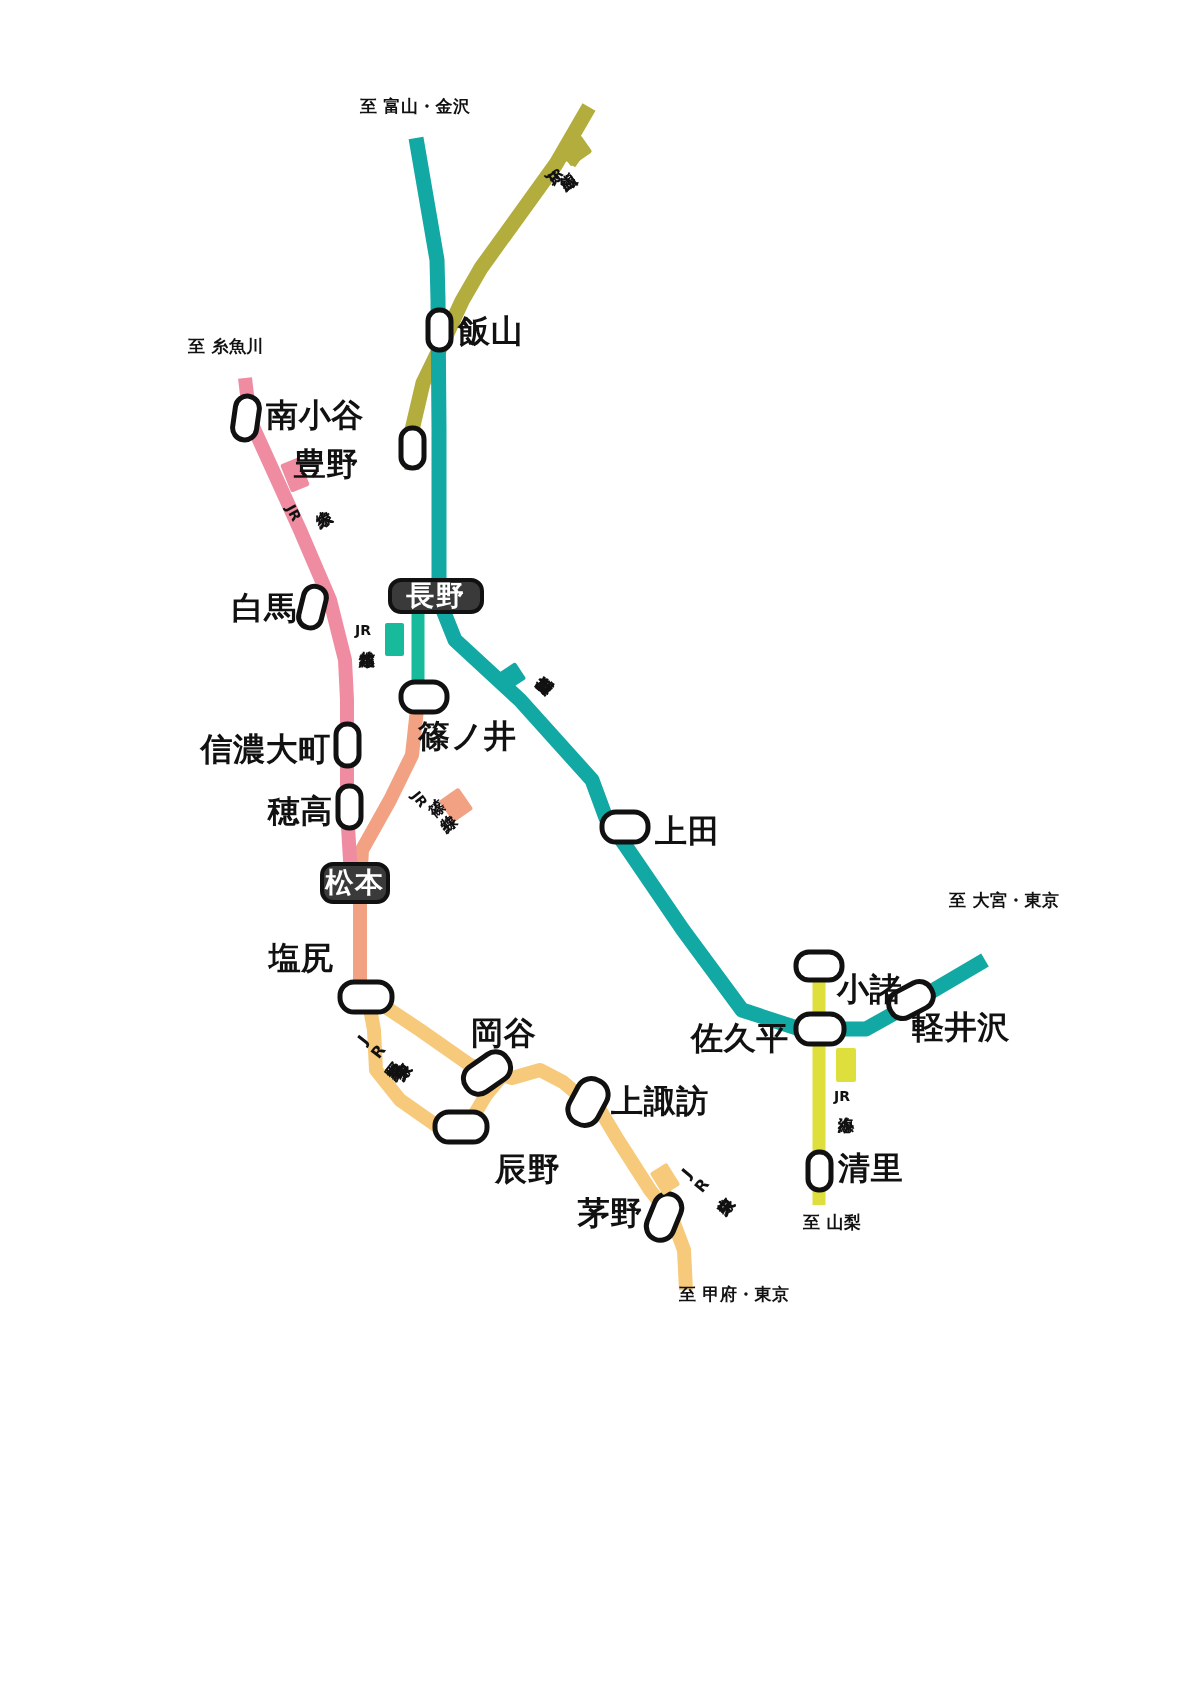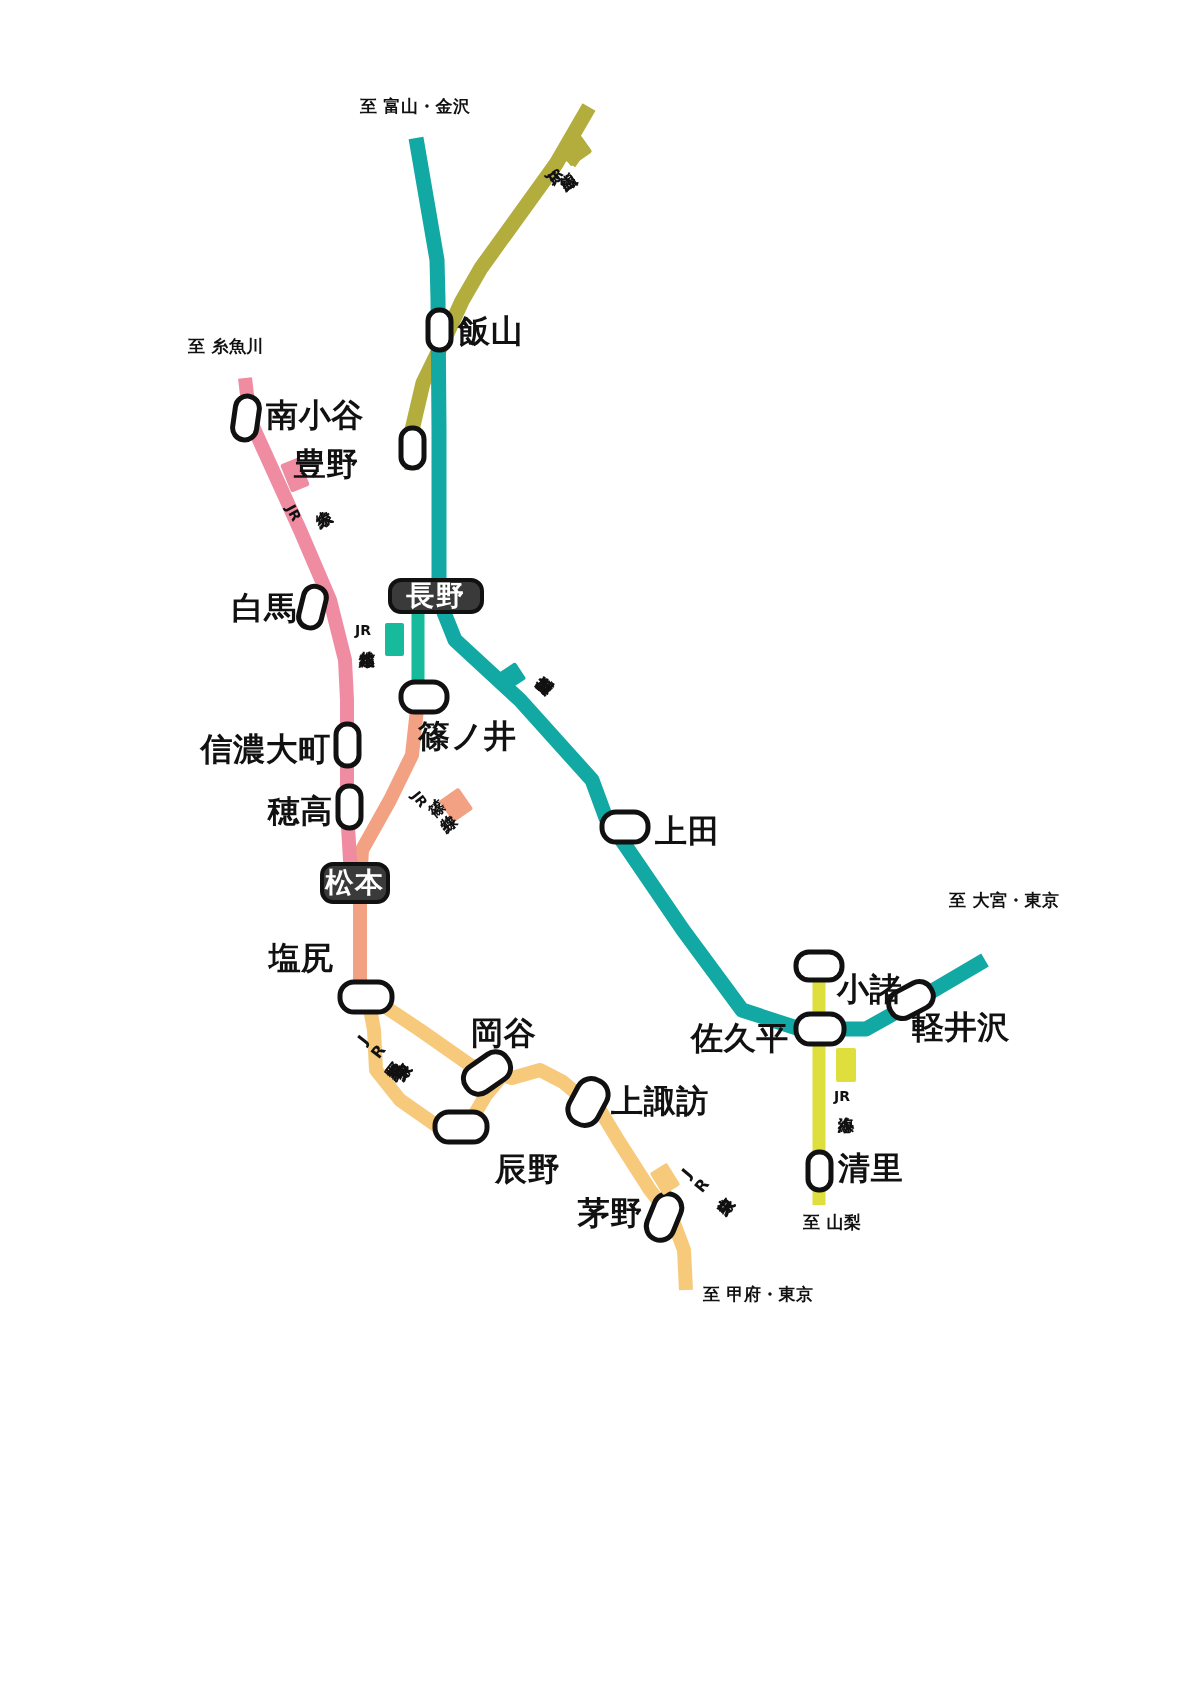--- a/index.html
+++ b/index.html
@@ -158,7 +158,7 @@
 
   <div class="lbl terminus" style="left:803px; top:1214px;">至 山梨</div>
 
-  <div class="lbl terminus" style="left:679px; top:1286px;margin-left:24px;">至 甲府・東京</div>
+  <div class="lbl terminus" style="left:679px; top:1286px;">至 甲府・東京</div>
 
   <div class="lbl station-name" style="left:458px; top:315px;">飯山</div>
 

